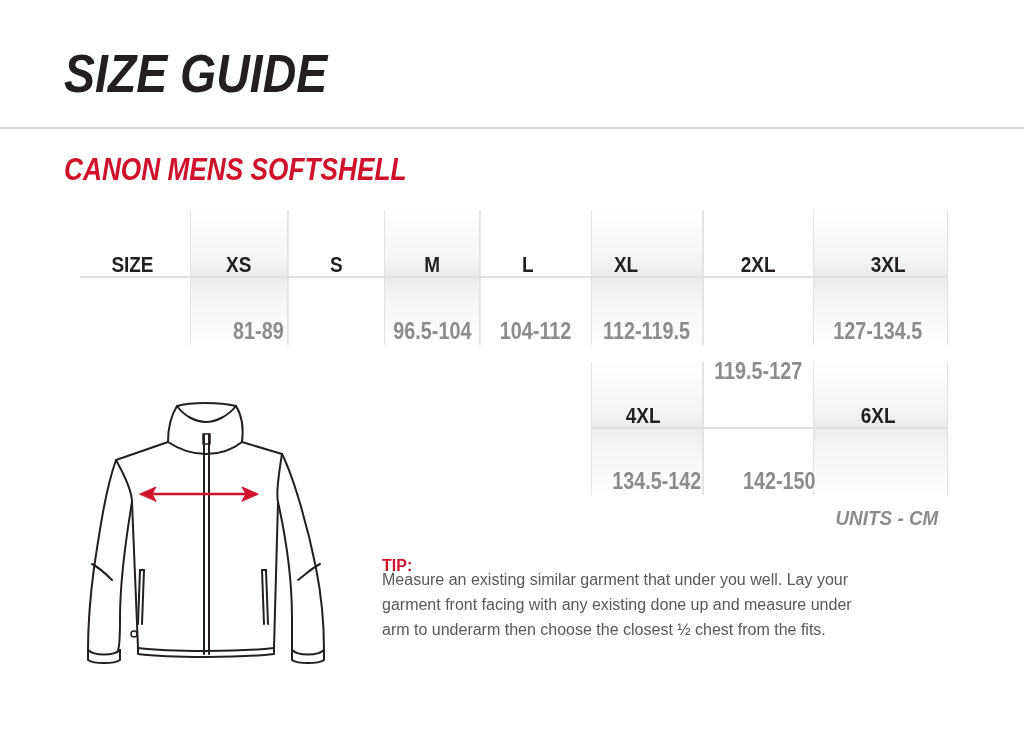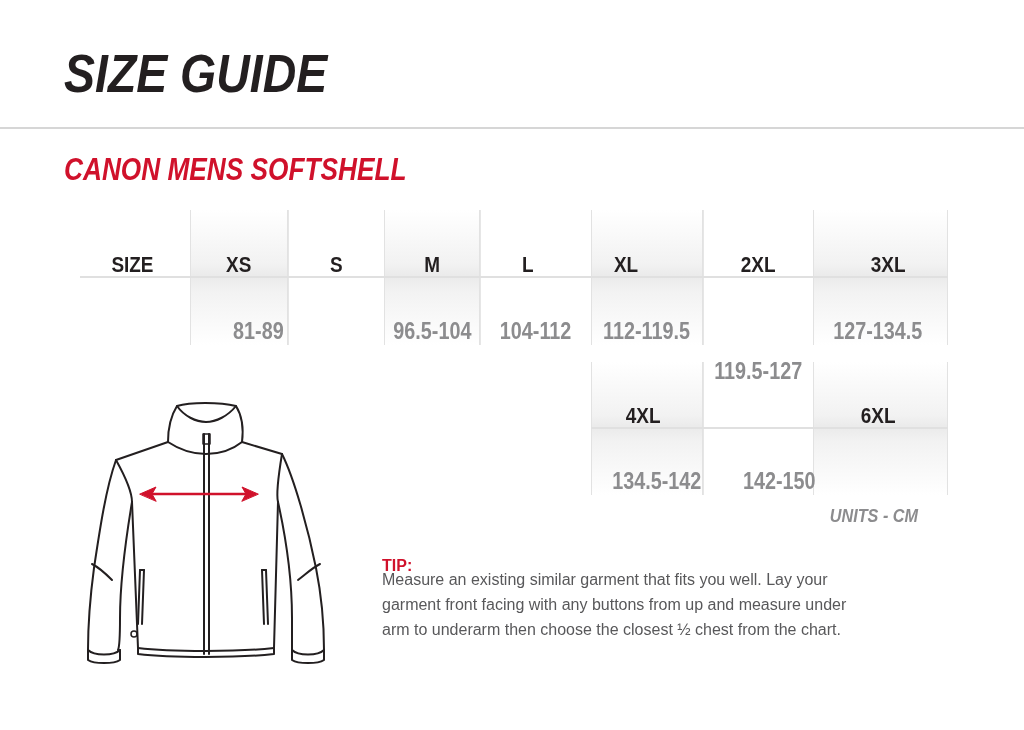--- a/index.html
+++ b/index.html
@@ -52,8 +52,8 @@
     .cell.val { color: #8c8c8e; font-size: 23px; }
 
     .units-note {
-      position: absolute; left: 820px; top: 506px; width: 123px; text-align: left;
-      font-size: 18px; font-weight: 700; font-style: italic; color: #8c8c8e;
+      position: absolute; left: 820px; top: 506px; width: 123px; text-align: center;
+      font-size: 21px; font-weight: 700; font-style: italic; color: #8c8c8e;
     }
     .units-note span { display: inline-block; transform: scaleX(0.9); transform-origin: right center; }
 

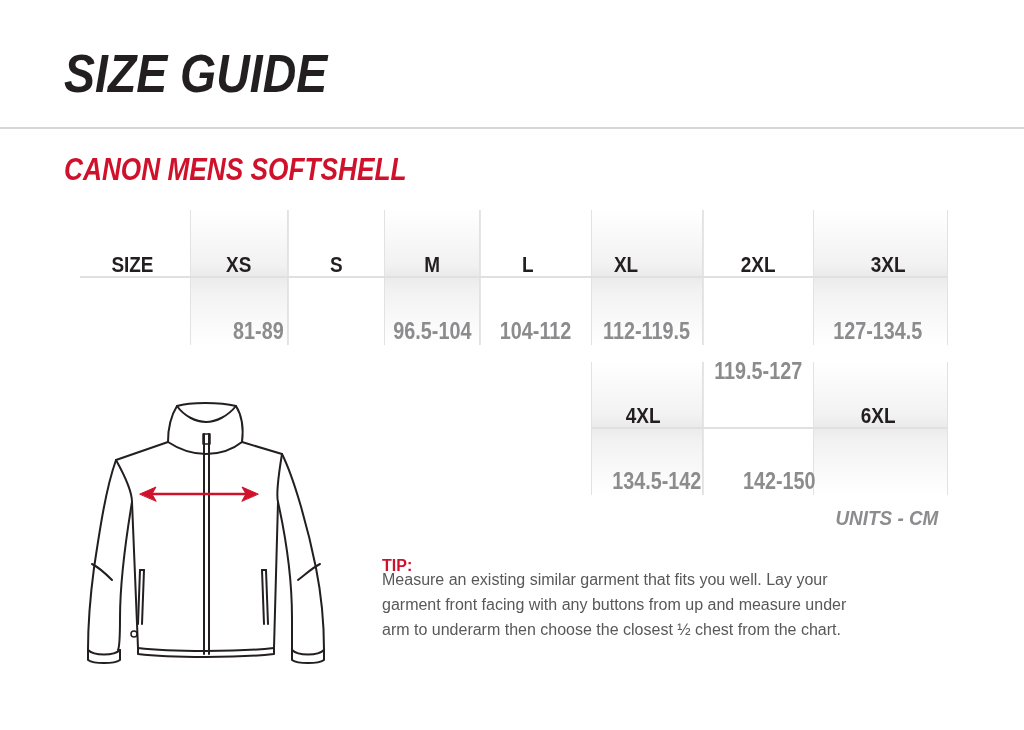--- a/index.html
+++ b/index.html
@@ -207,7 +207,7 @@
 
 <div class="tip-label">TIP:</div>
 <div class="tip-text">
-  <div>Measure an existing similar garment that fits you well. Lay your</div>
+  <div>Measure an existing similar garment that under you well. Lay your</div>
   <div>garment front facing with any buttons from up and measure under</div>
   <div>arm to underarm then choose the closest ½ chest from the chart.</div>
 </div>

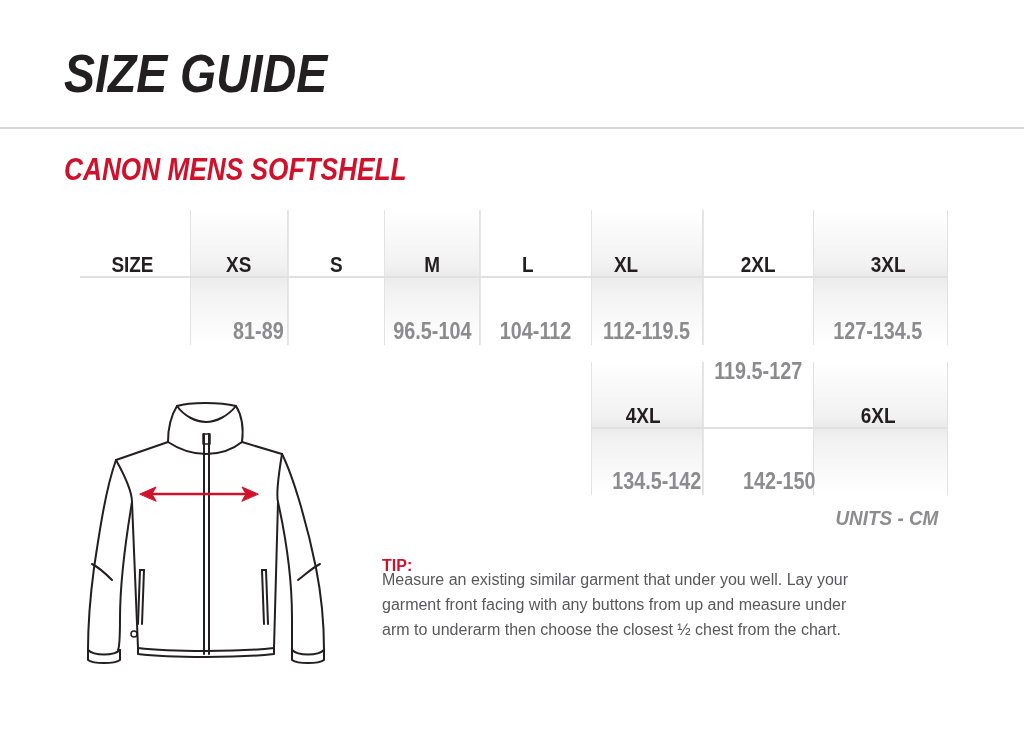--- a/index.html
+++ b/index.html
@@ -208,7 +208,7 @@
 <div class="tip-label">TIP:</div>
 <div class="tip-text">
   <div>Measure an existing similar garment that under you well. Lay your</div>
-  <div>garment front facing with any buttons from up and measure under</div>
+  <div>garment front facing with any existing done up and measure under</div>
   <div>arm to underarm then choose the closest ½ chest from the chart.</div>
 </div>
 

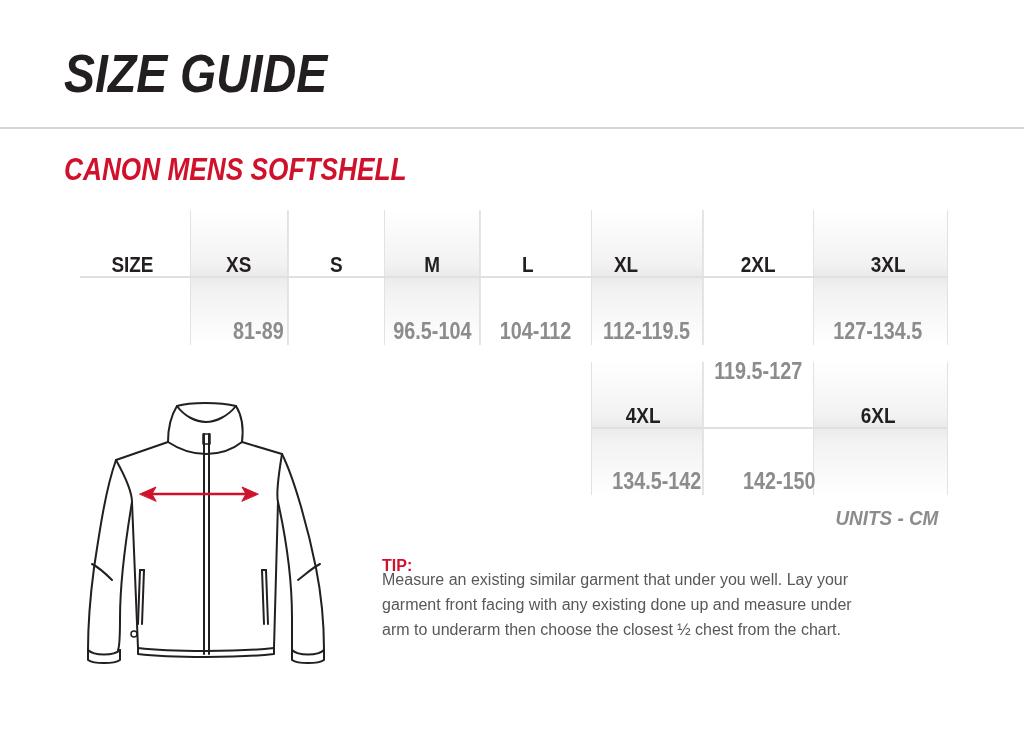--- a/index.html
+++ b/index.html
@@ -209,7 +209,7 @@
 <div class="tip-text">
   <div>Measure an existing similar garment that under you well. Lay your</div>
   <div>garment front facing with any existing done up and measure under</div>
-  <div>arm to underarm then choose the closest ½ chest from the chart.</div>
+  <div>arm to underarm then choose the closest ½ chest from the fits.</div>
 </div>
 
 </body></html>

